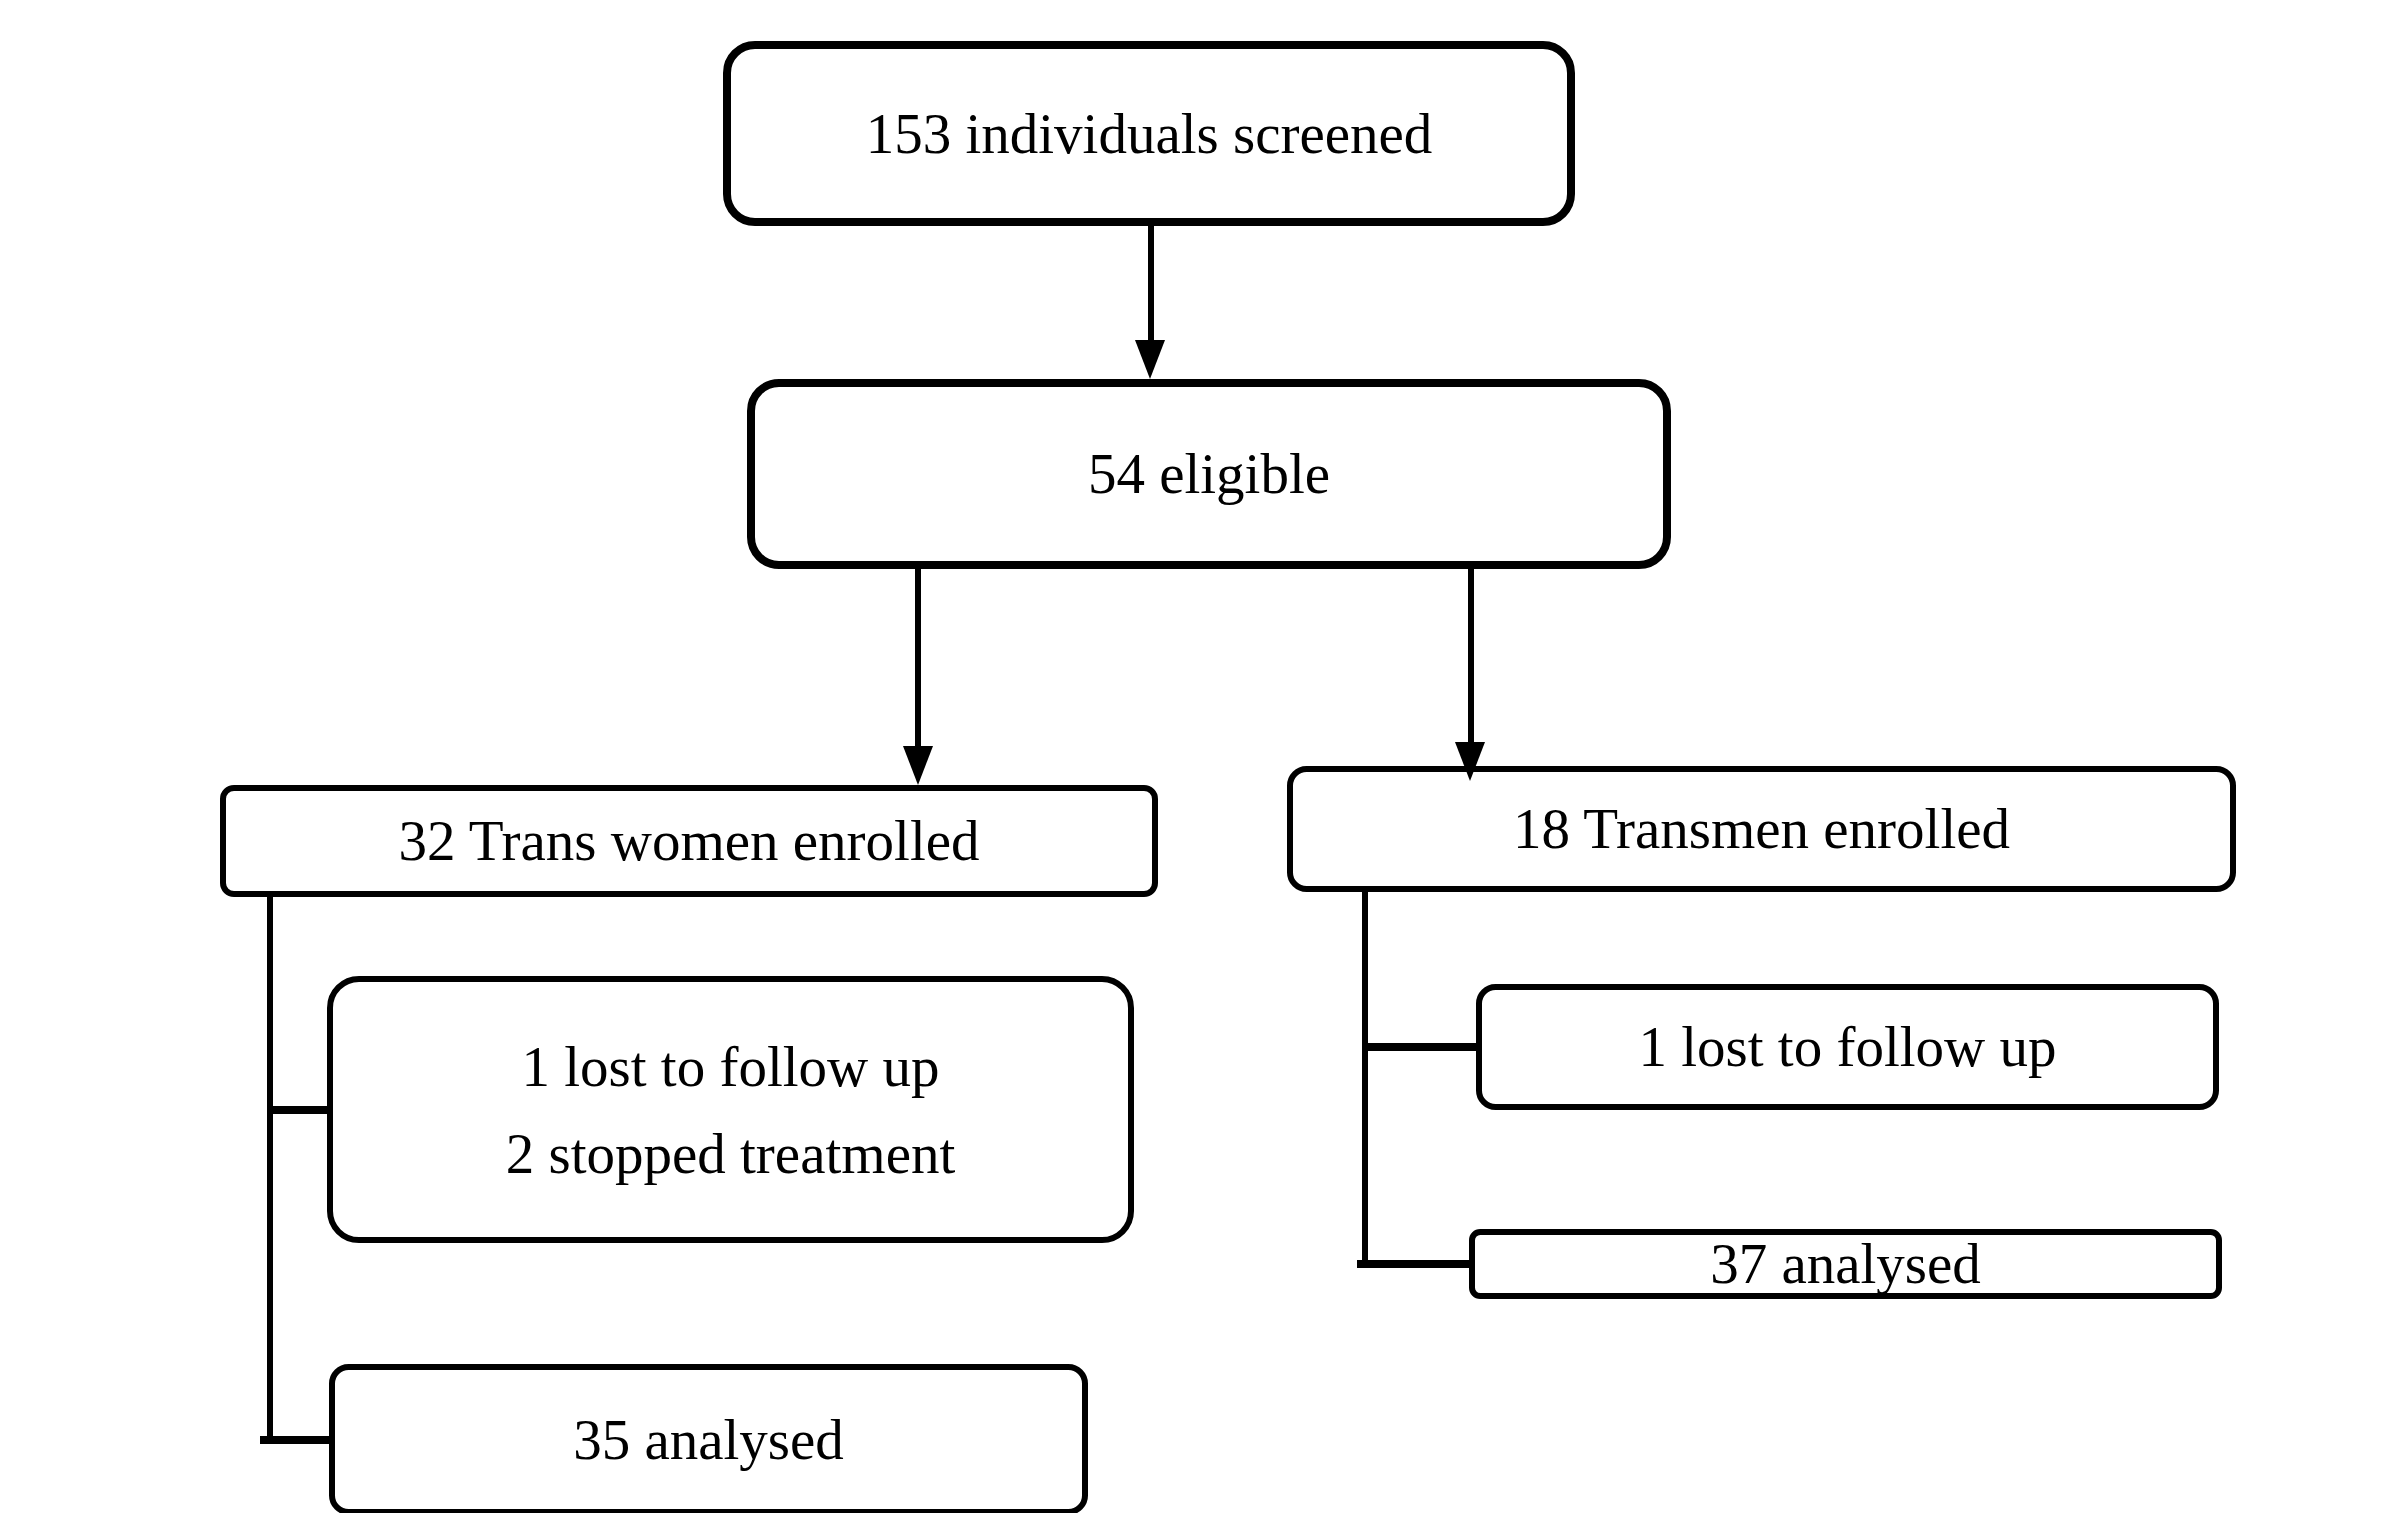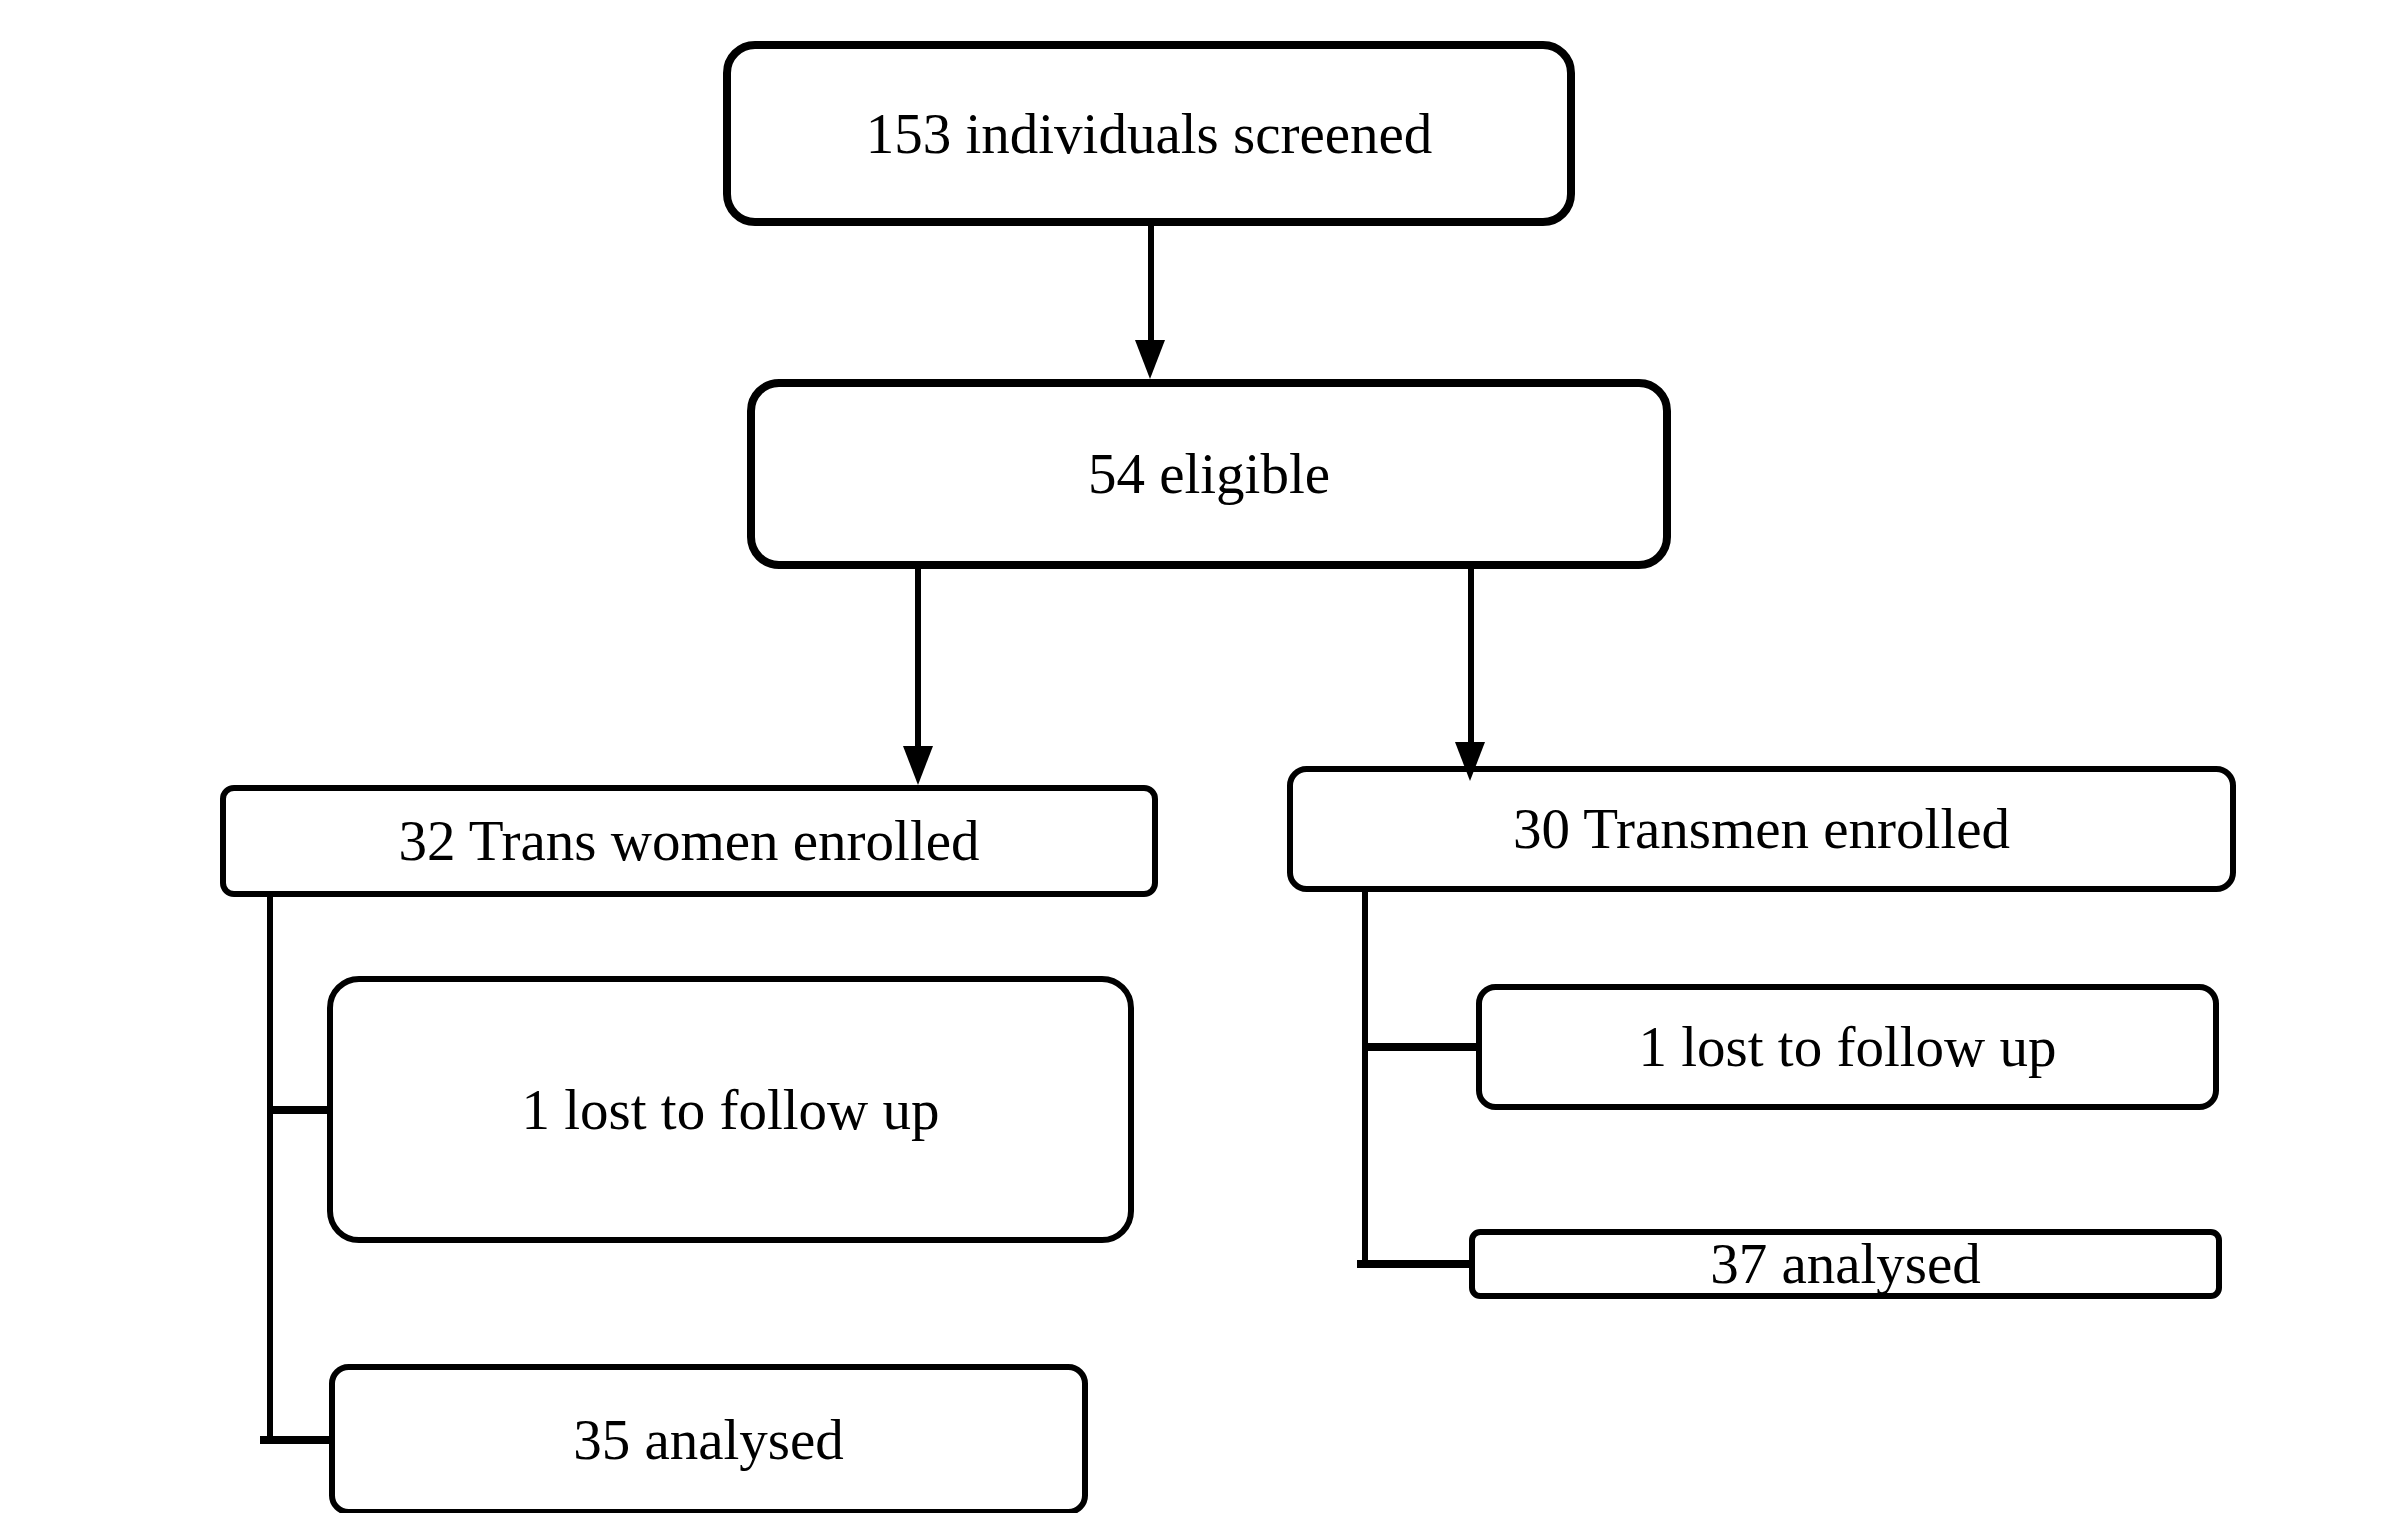--- a/index.html
+++ b/index.html
@@ -90,7 +90,7 @@
   </div>
 
   <div class="box" id="b-transmen">
-    <span class="line">30 Transmen enrolled</span>
+    <span class="line">18 Transmen enrolled</span>
   </div>
 
   <div class="box" id="b-twdropout">

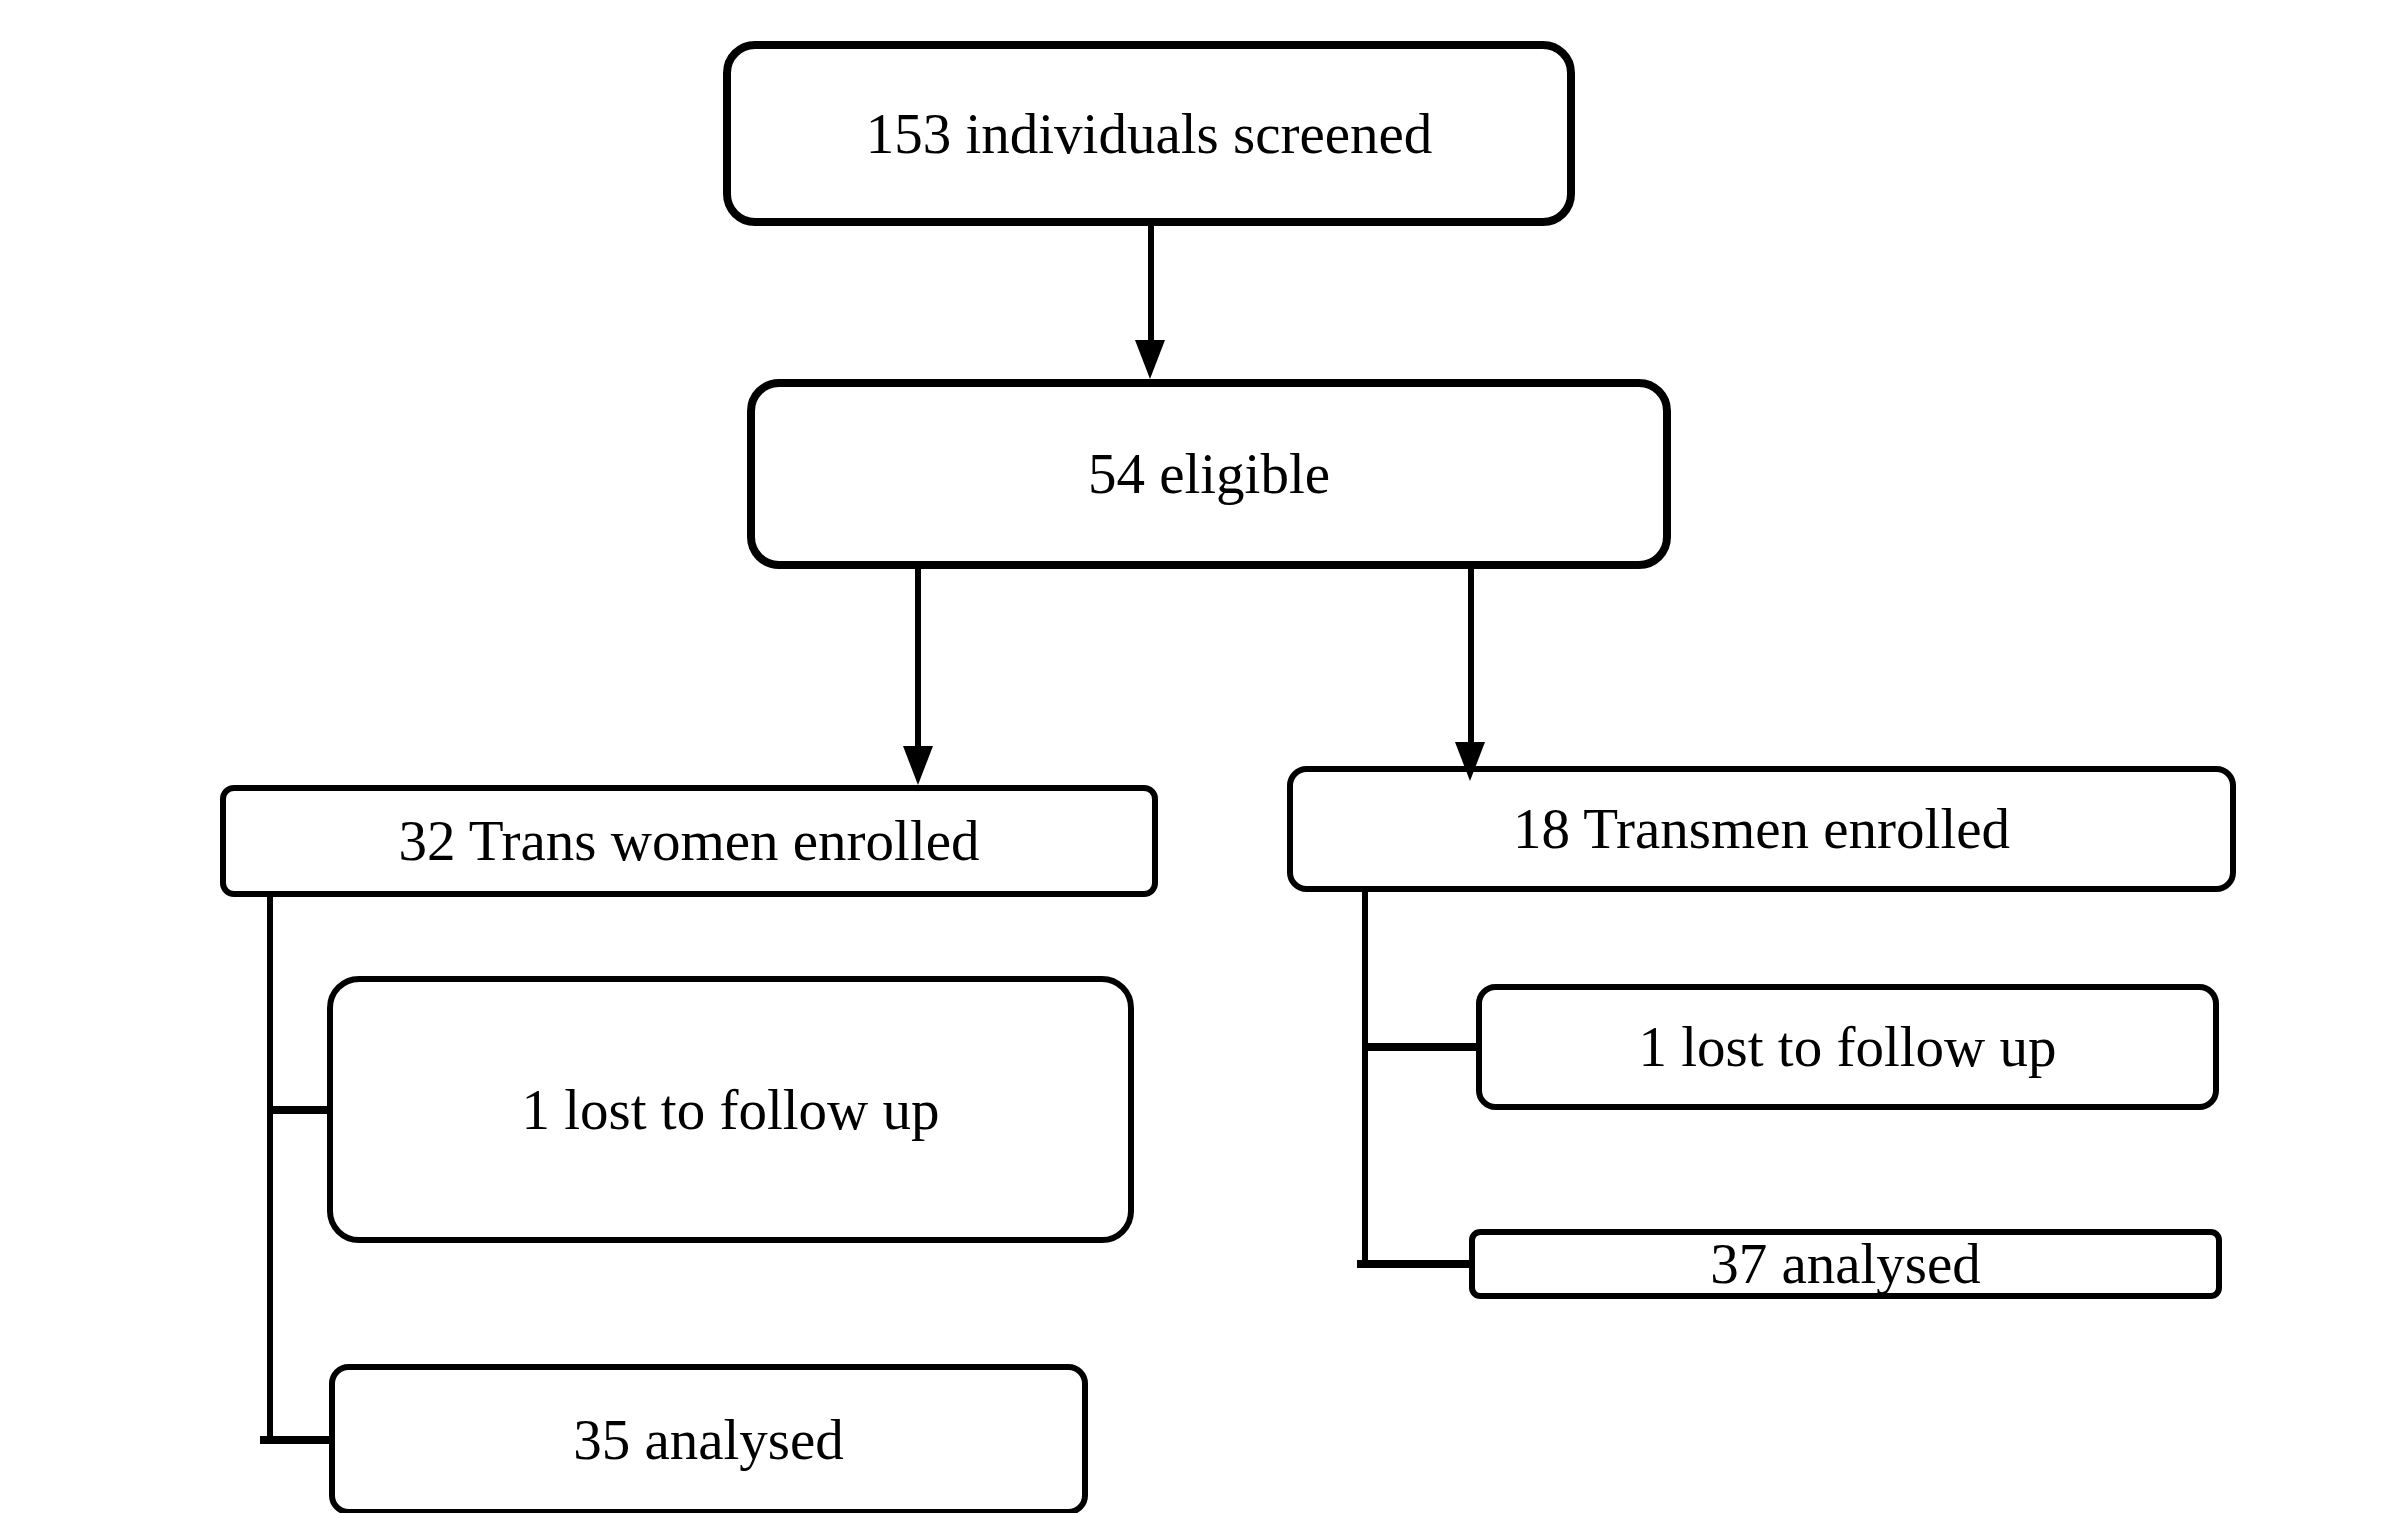--- a/index.html
+++ b/index.html
@@ -95,6 +95,7 @@
 
   <div class="box" id="b-twdropout">
     <span class="line">1 lost to follow up</span>
+    <span class="line">2 stopped treatment</span>
   </div>
 
   <div class="box" id="b-twanalysed">

